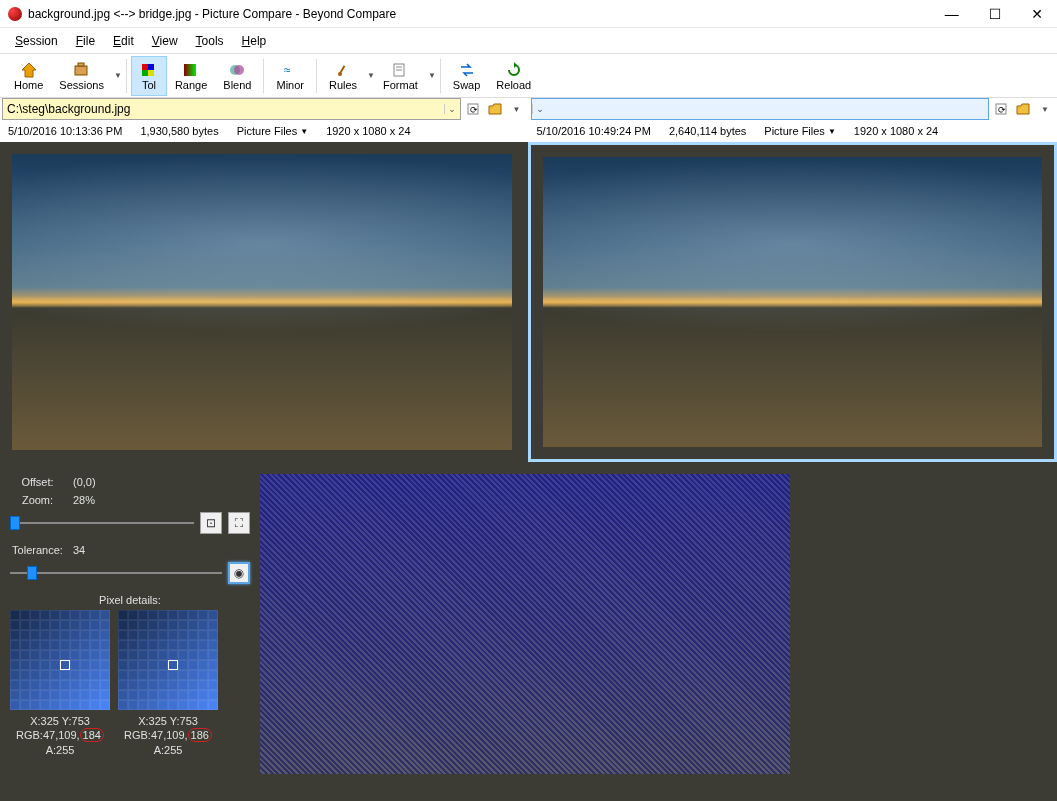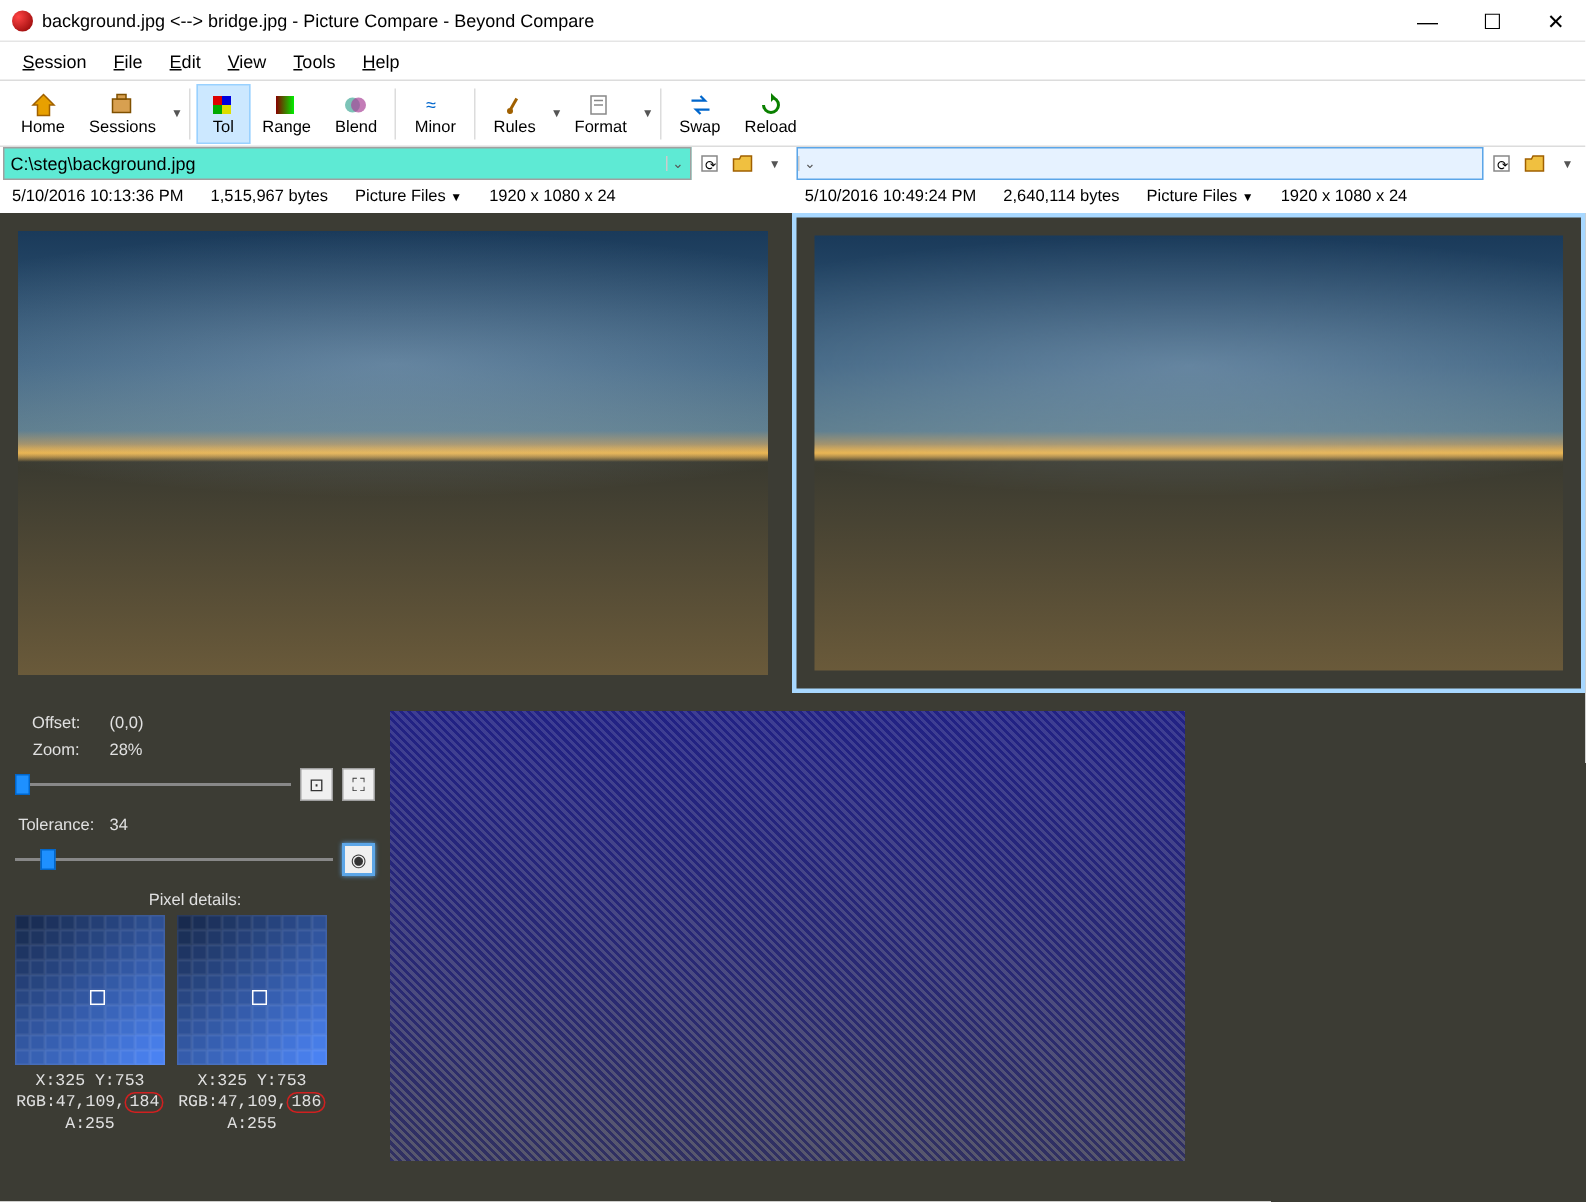--- a/index.html
+++ b/index.html
@@ -21,7 +21,7 @@
 .drop-caret { font-size: 8px; margin-left: 2px; color: #555; align-self: center; }
 .pathrow { height: 22px; display: flex; align-items: stretch; }
 .path-half { flex: 1; display: flex; align-items: stretch; gap: 2px; padding: 0 2px; }
-.path-input-wrap { flex: 1; display: flex; align-items: center; border: 1px solid #a0a0a0; background: #5eead4; }
+.path-input-wrap { flex: 1; display: flex; align-items: center; border: 1px solid #a0a0a0; background: #fef9c3; }
 .path-input-wrap.highlight { border: 1px solid #5ca6e8; background: #e6f2ff; }
 .path-input { flex: 1; border: none; outline: none; font-size: 12px; padding: 0 4px; background: transparent; }
 .path-drop { width: 16px; display: flex; align-items: center; justify-content: center; font-size: 9px; color: #555; border-left: 1px solid #ccc; }

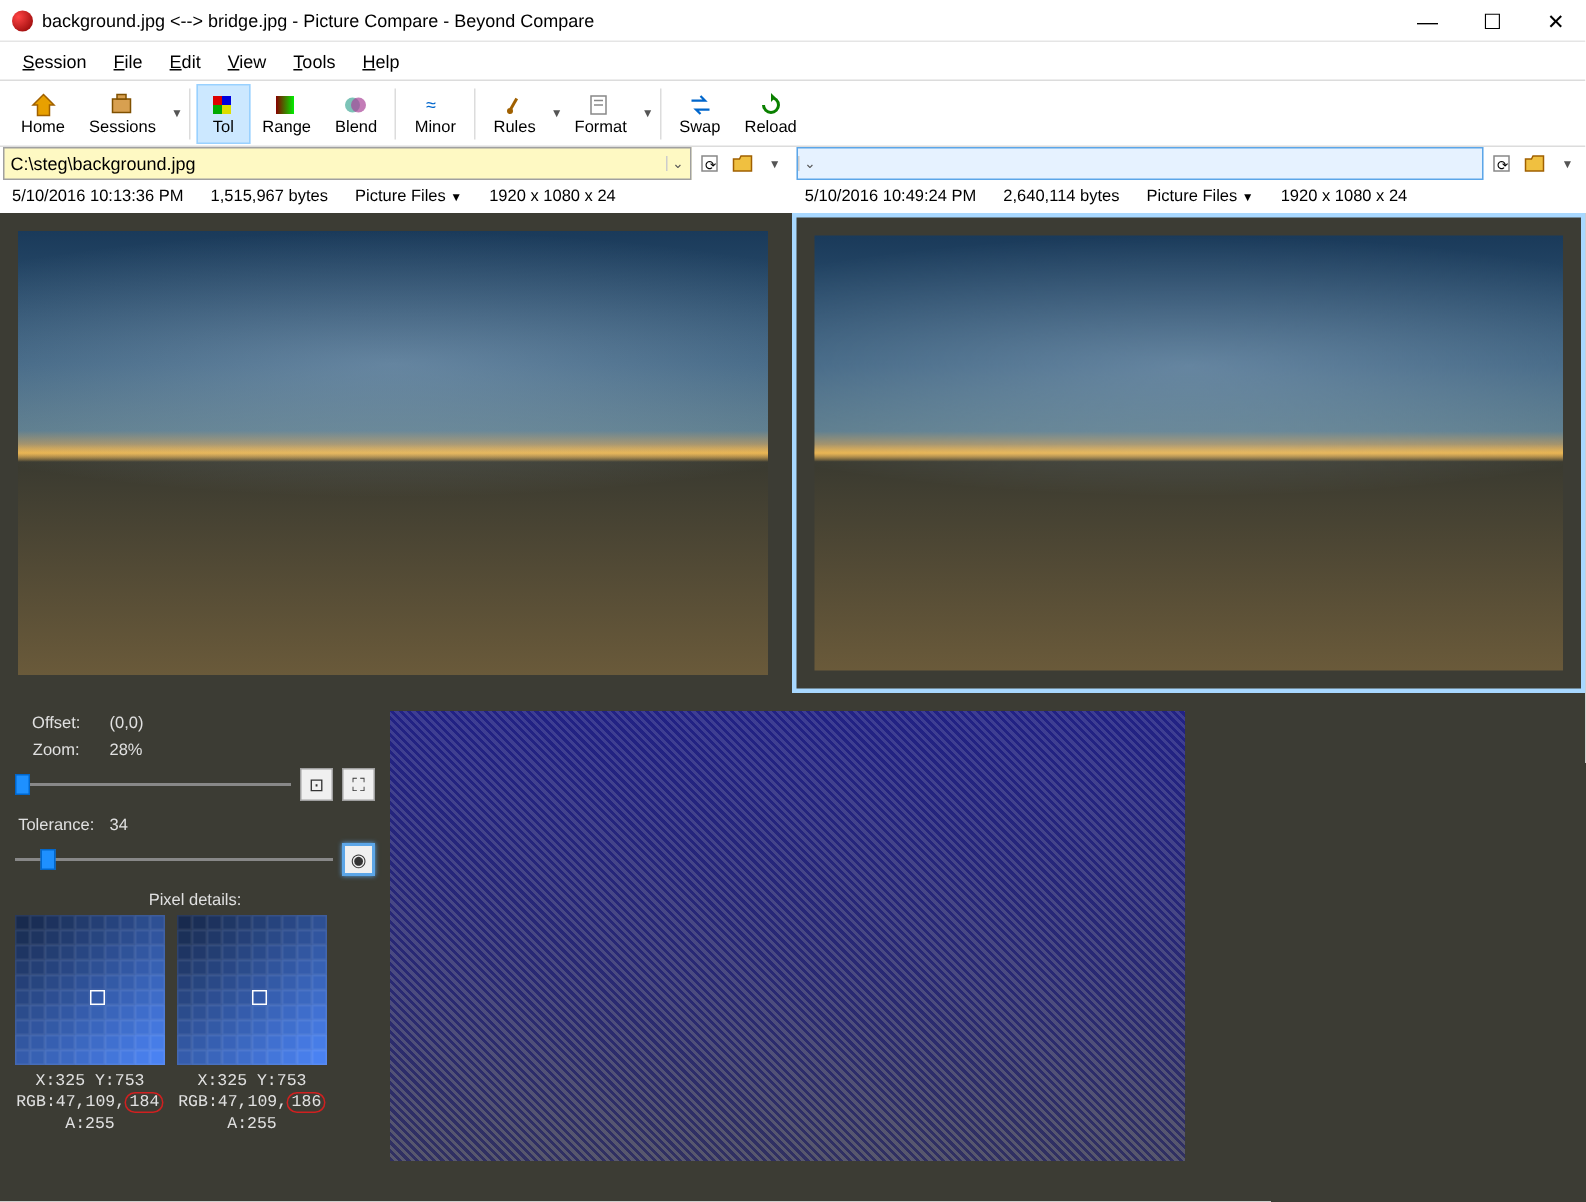--- a/index.html
+++ b/index.html
@@ -240,7 +240,7 @@
 <div class="inforow">
   <div class="info-half">
     <span>5/10/2016 10:13:36 PM</span>
-    <span>1,515,967 bytes</span>
+    <span>1,930,580 bytes</span>
     <span class="dd">
         <span>Picture Files</span>
         <span style="font-size:8px;">▼</span>

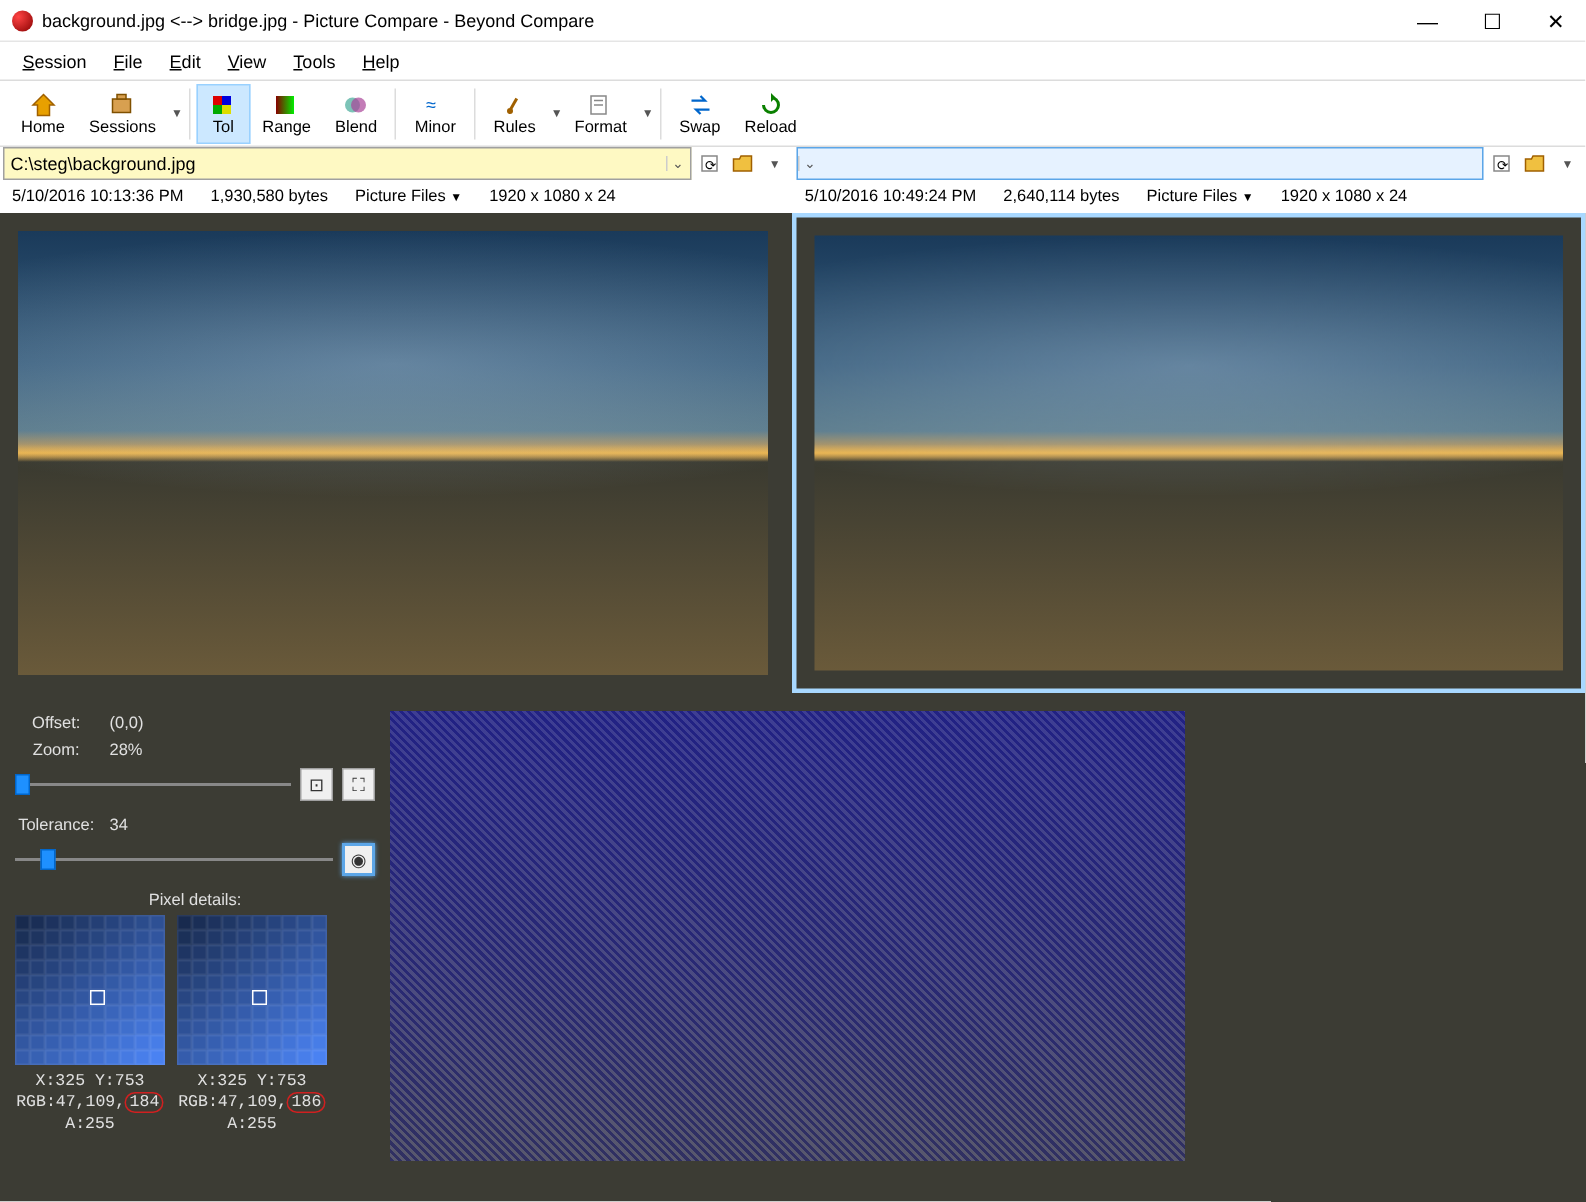--- a/index.html
+++ b/index.html
@@ -51,7 +51,7 @@
 .sq-btn.sel { border: 2px solid #5ca6e8; box-shadow: 0 0 3px #5ca6e8; }
 .pixel-details { margin-top: 6px; }
 .swatch-row { display: flex; gap: 8px; margin-top: 4px; }
-.swatch-col { width: 100px; font-family: Liberation Mono, monospace; }
+.swatch-col { width: 100px; }
 .swatch { width: 100px; height: 100px; background: linear-gradient(135deg, #3a6a9a, #2a4a7a); display:grid; grid-template-columns: repeat(10,1fr); grid-template-rows: repeat(10,1fr); gap:0; }
 .swatch div { border: 0.5px solid rgba(255,255,255,.08); }
 .swatch .cursor-cell { border: 1px solid #fff; }

